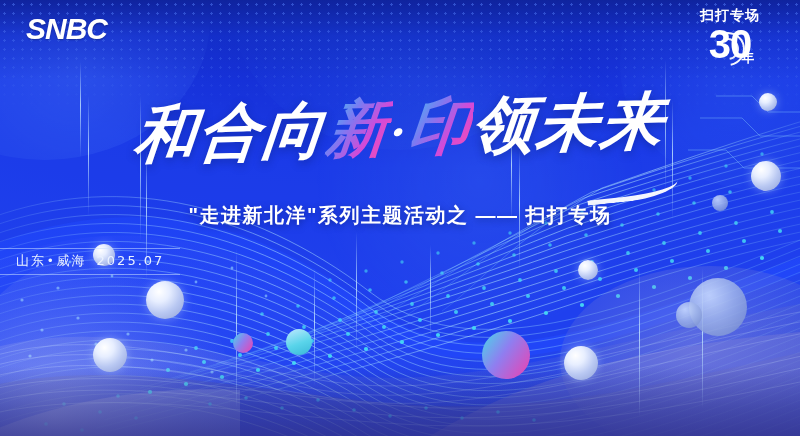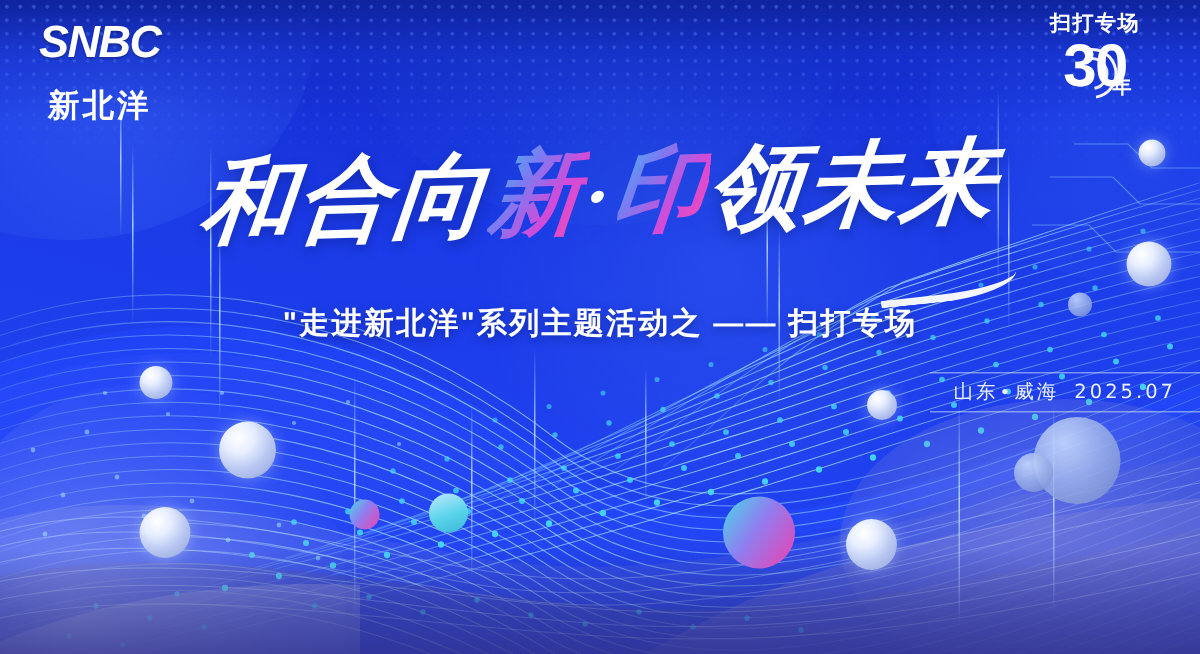--- a/index.html
+++ b/index.html
@@ -395,7 +395,6 @@
 
   <div class="logo">
     <span class="logo-mark">SNBC</span>
-    <span class="logo-cn">新北洋</span>
   </div>
 
   <div class="badge">

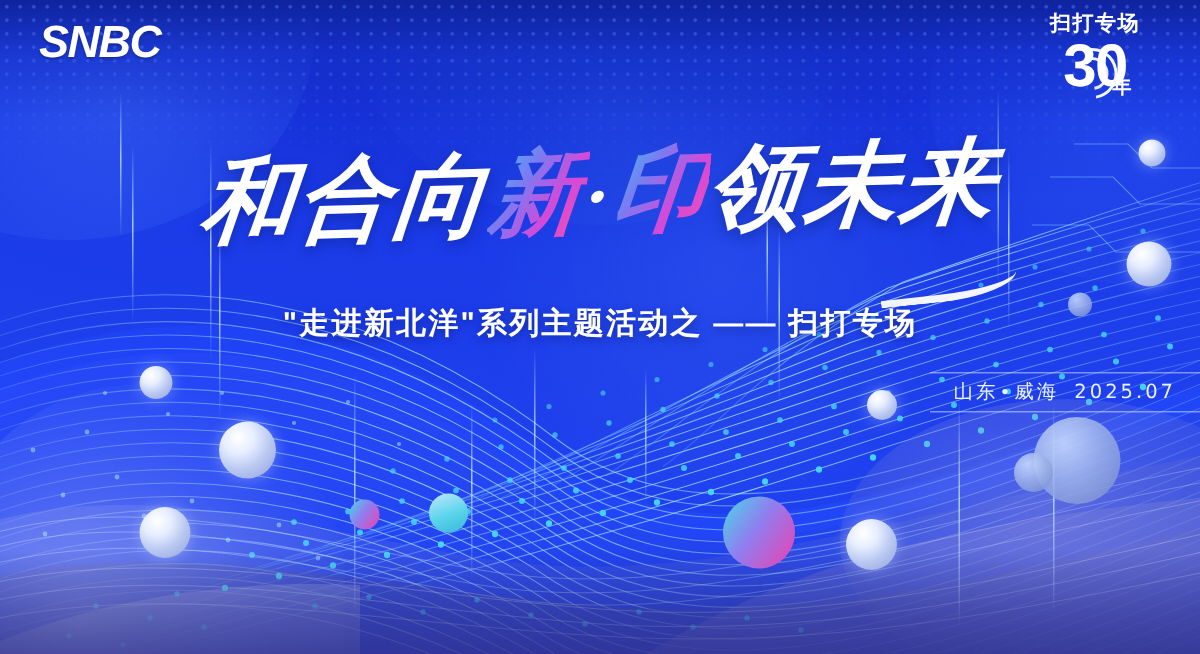--- a/index.html
+++ b/index.html
@@ -96,7 +96,7 @@
     text-shadow:0 2px 6px rgba(8,24,100,.5);}
 
   
-  .datebar{position:absolute;left:0;top:248px;width:800px;text-align:right;}
+  .datebar{position:absolute;left:0;top:248px;width:800px;text-align:left;}
   .dateinner{display:inline-block;padding:3px 16px 4px;
     border-top:1px solid rgba(200,222,255,.55);
     border-bottom:1px solid rgba(200,222,255,.55);

